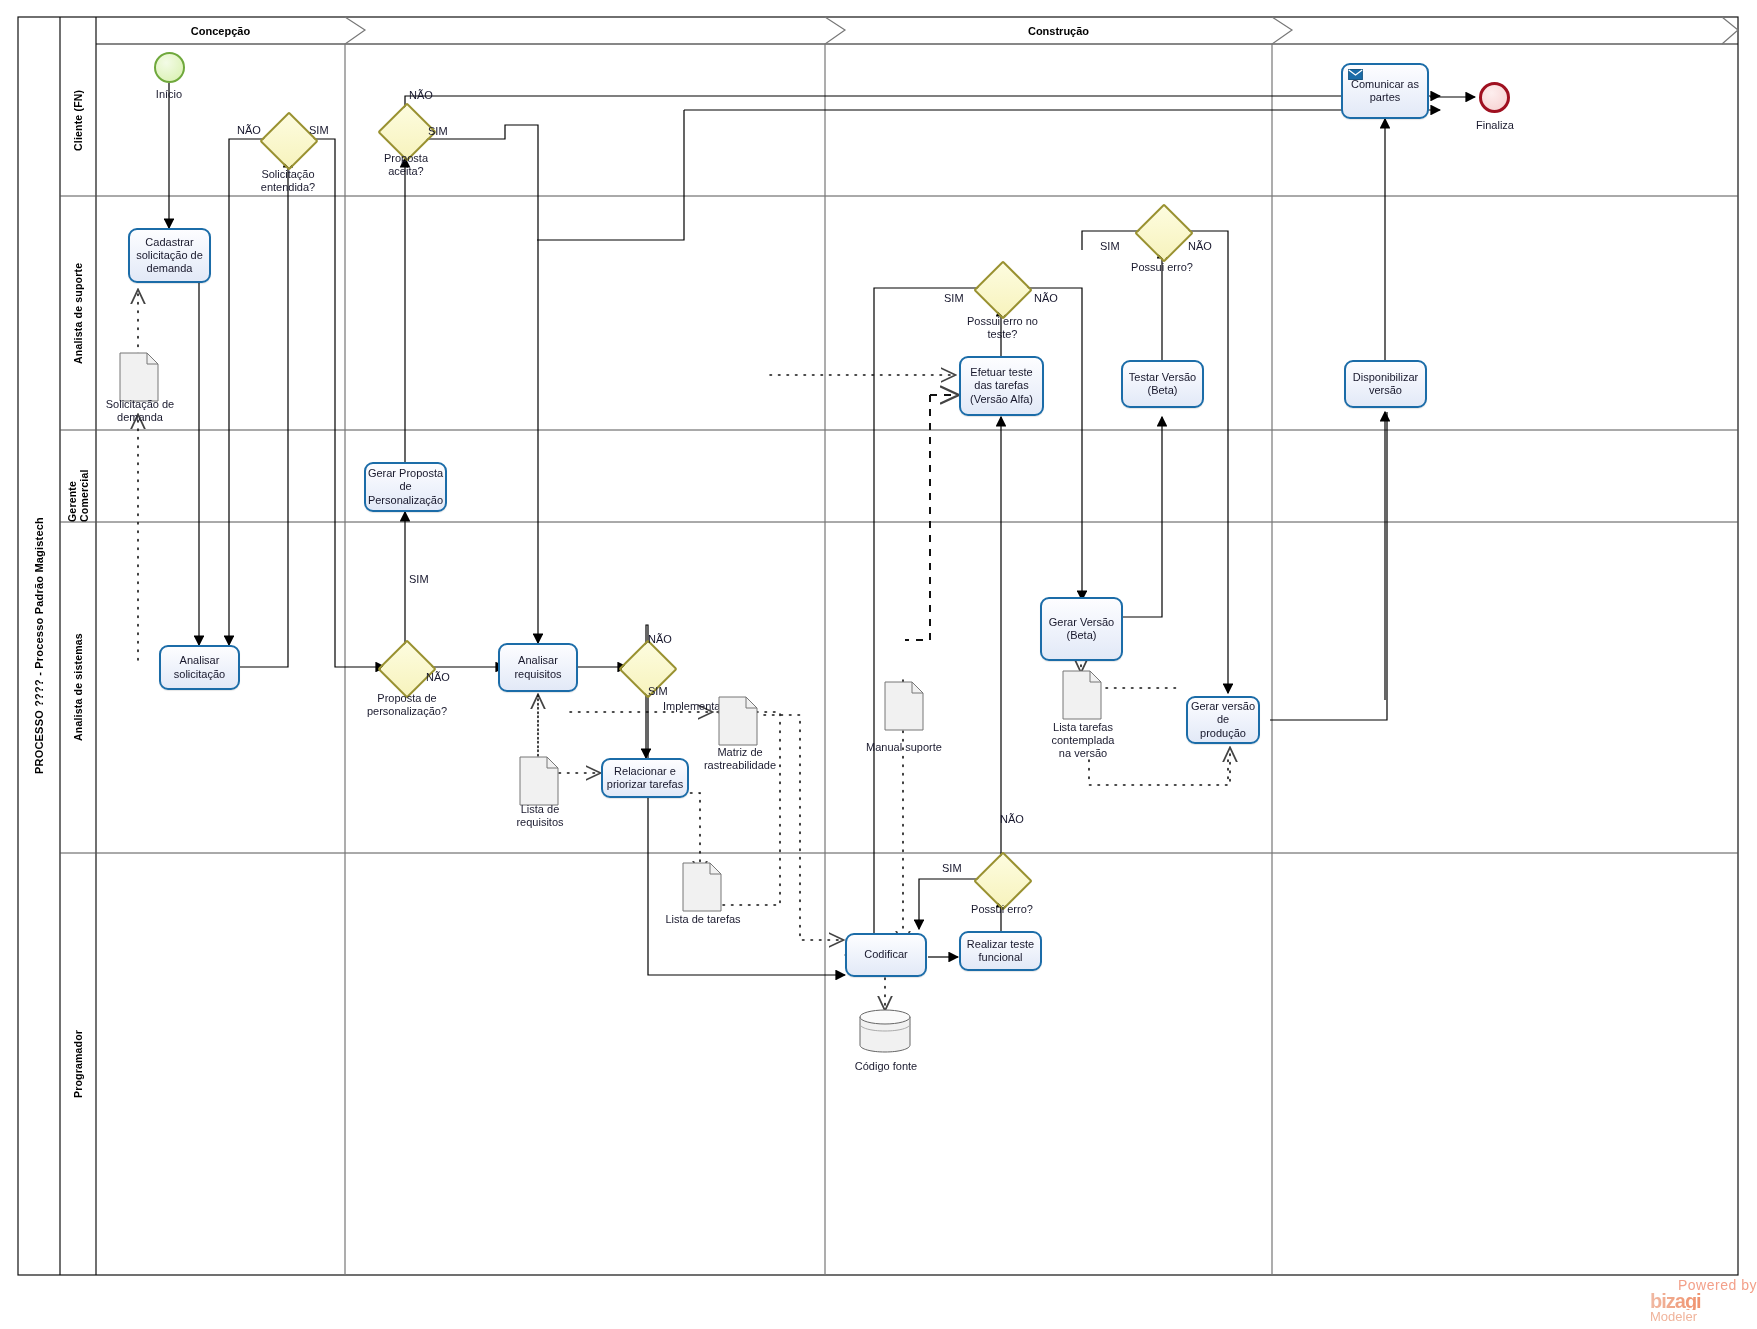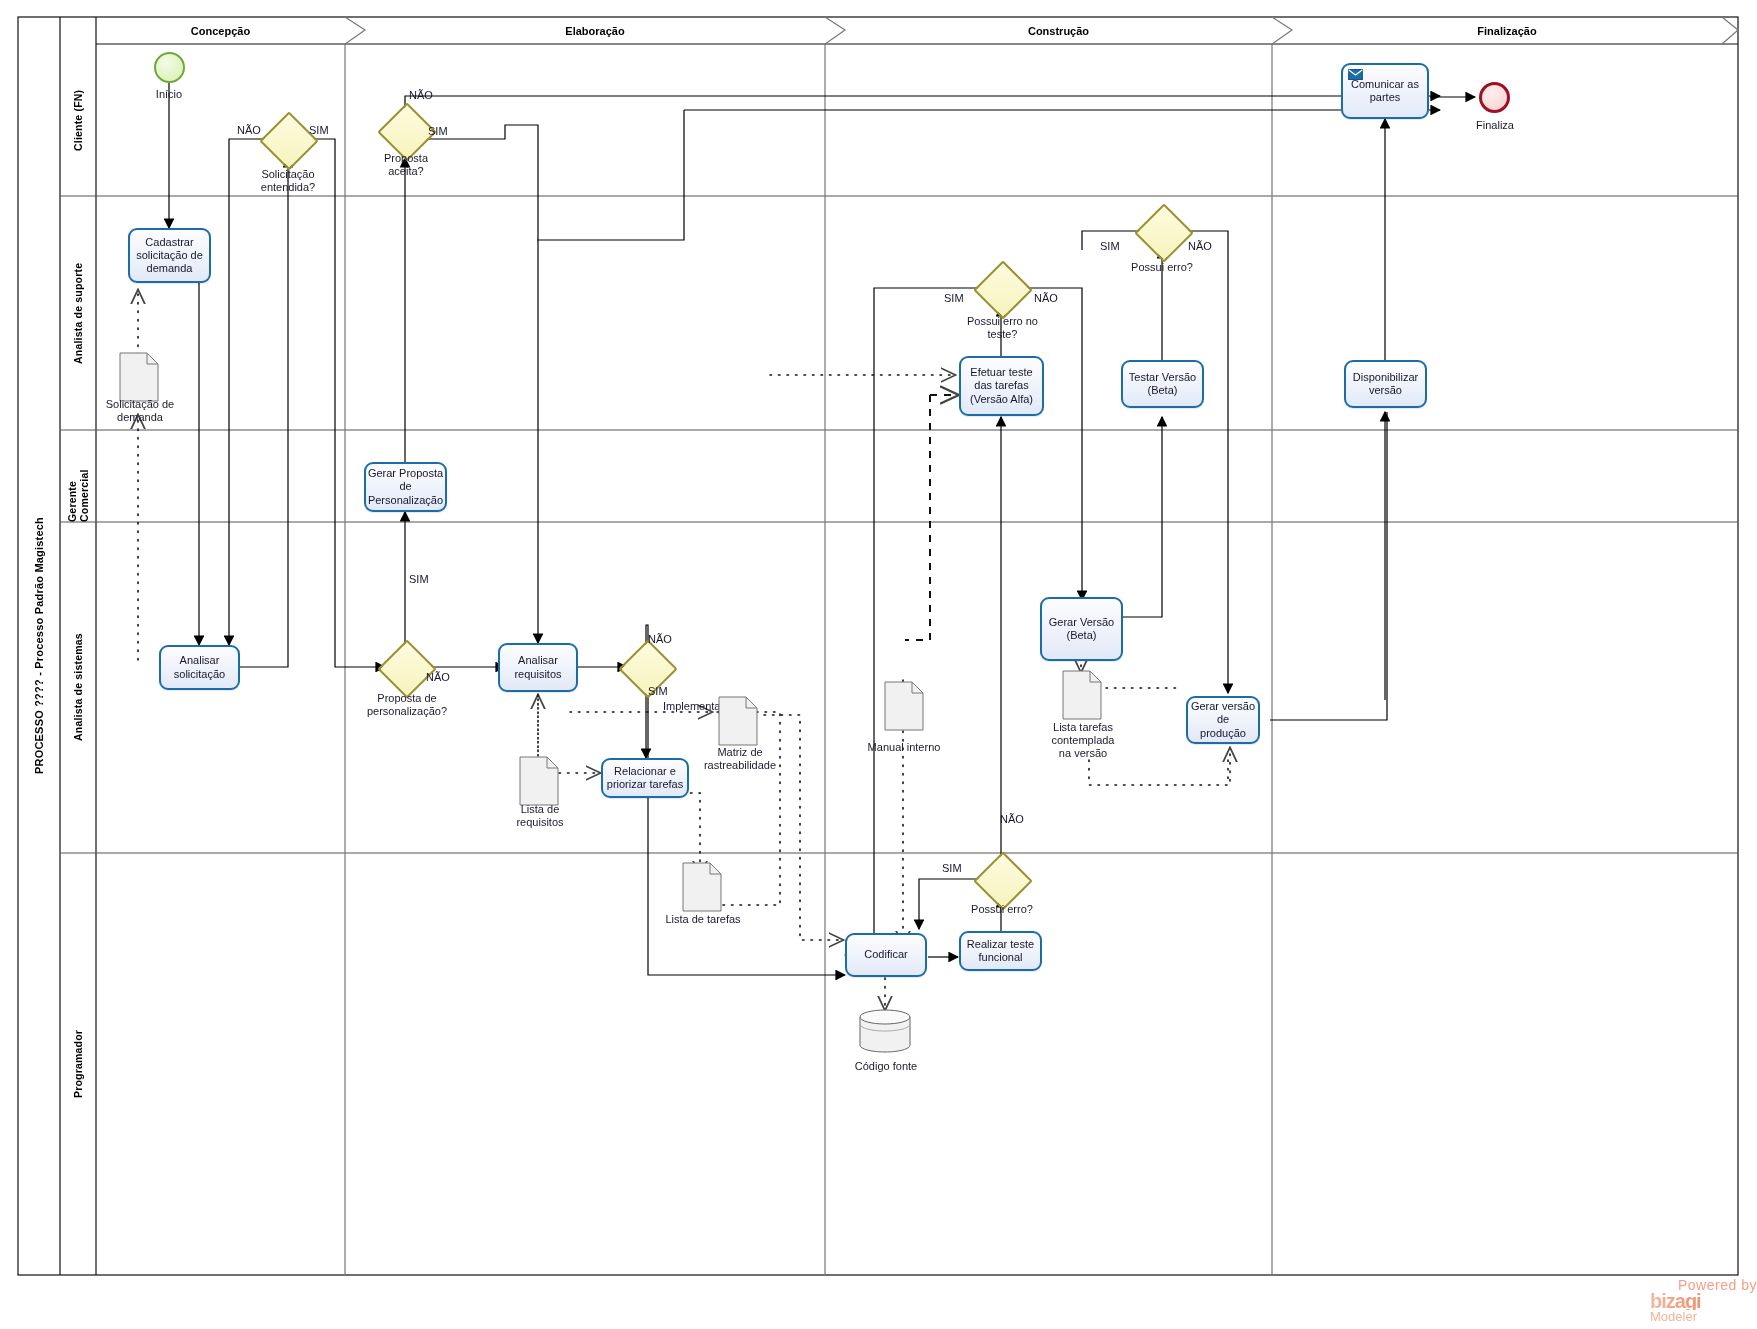--- a/index.html
+++ b/index.html
@@ -181,7 +181,6 @@
   <div class="lane-title" style="left:60px;top:853px;width:36px;height:422px;">Programador</div>
 
   <div class="phase-title" style="left:96px;top:17px;width:249px;height:27px;">Concepção</div>
-  <div class="phase-title" style="left:365px;top:17px;width:460px;height:27px;">Elaboração</div>
   <div class="phase-title" style="left:845px;top:17px;width:427px;height:27px;">Construção</div>
   <div class="phase-title" style="left:1292px;top:17px;width:430px;height:27px;">Finalização</div>
 

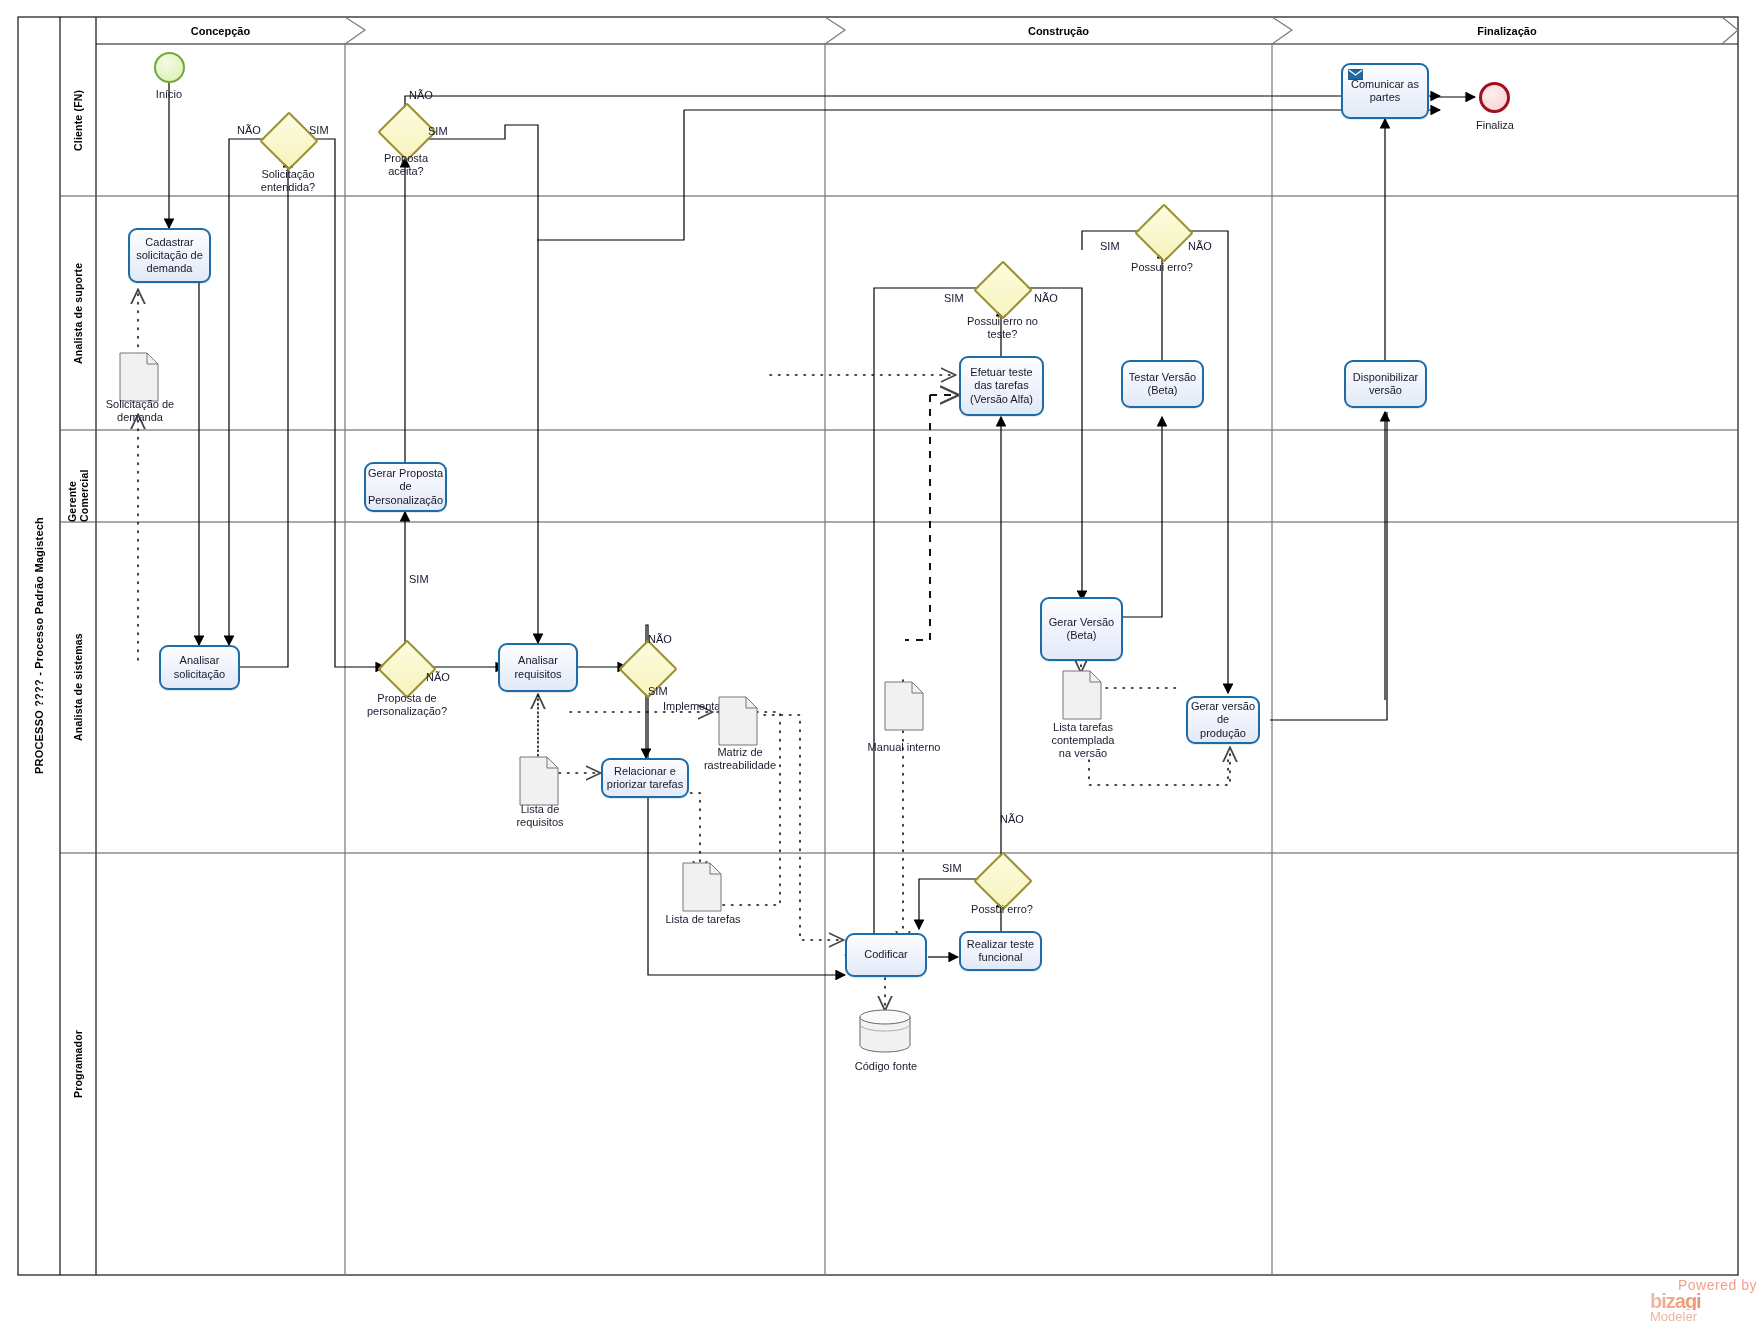--- a/index.html
+++ b/index.html
@@ -182,7 +182,6 @@
 
   <div class="phase-title" style="left:96px;top:17px;width:249px;height:27px;">Concepção</div>
   <div class="phase-title" style="left:845px;top:17px;width:427px;height:27px;">Construção</div>
-  <div class="phase-title" style="left:1292px;top:17px;width:430px;height:27px;">Finalização</div>
 
   <div class="ev ev-start" style="left:154px;top:52px;width:31px;height:31px;"></div>
   <div class="lbl" style="left:129px;top:88px;width:80px;">Início</div>

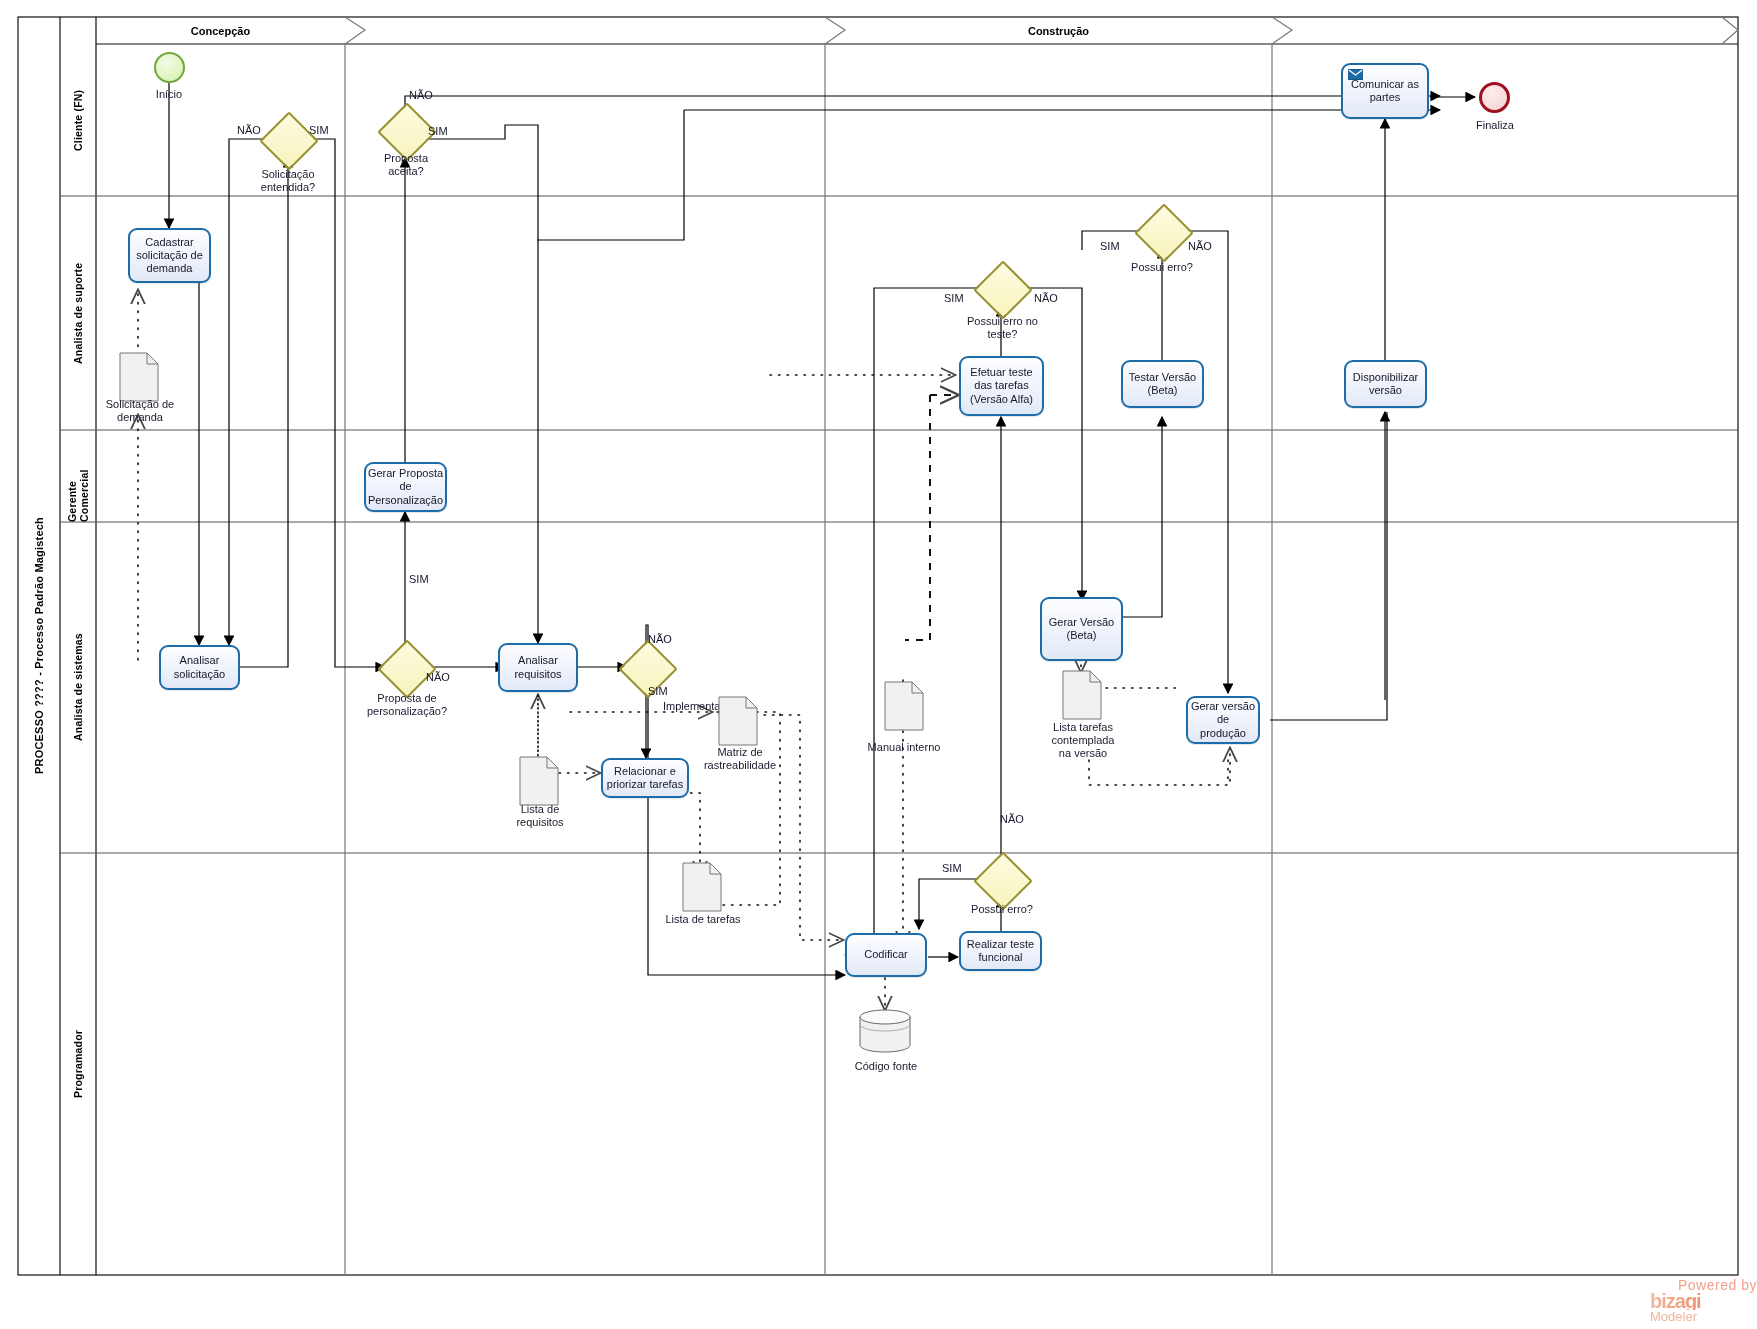--- a/index.html
+++ b/index.html
@@ -292,7 +292,7 @@
     <path d="M1,1 H28 L39,12 V49 H1 Z" fill="#f1f1f1" stroke="#777"></path>
     <path d="M28,1 V12 H39" fill="none" stroke="#777"></path>
   </svg>
-  <div class="lbl" style="left:856px;top:741px;width:96px;">Manual interno</div>
+  <div class="lbl" style="left:856px;top:741px;width:96px;">Manual suporte</div>
 
   <svg class="doc" style="left:1062px;top:670px;" viewBox="0 0 40 50">
     <path d="M1,1 H28 L39,12 V49 H1 Z" fill="#f1f1f1" stroke="#777"></path>

